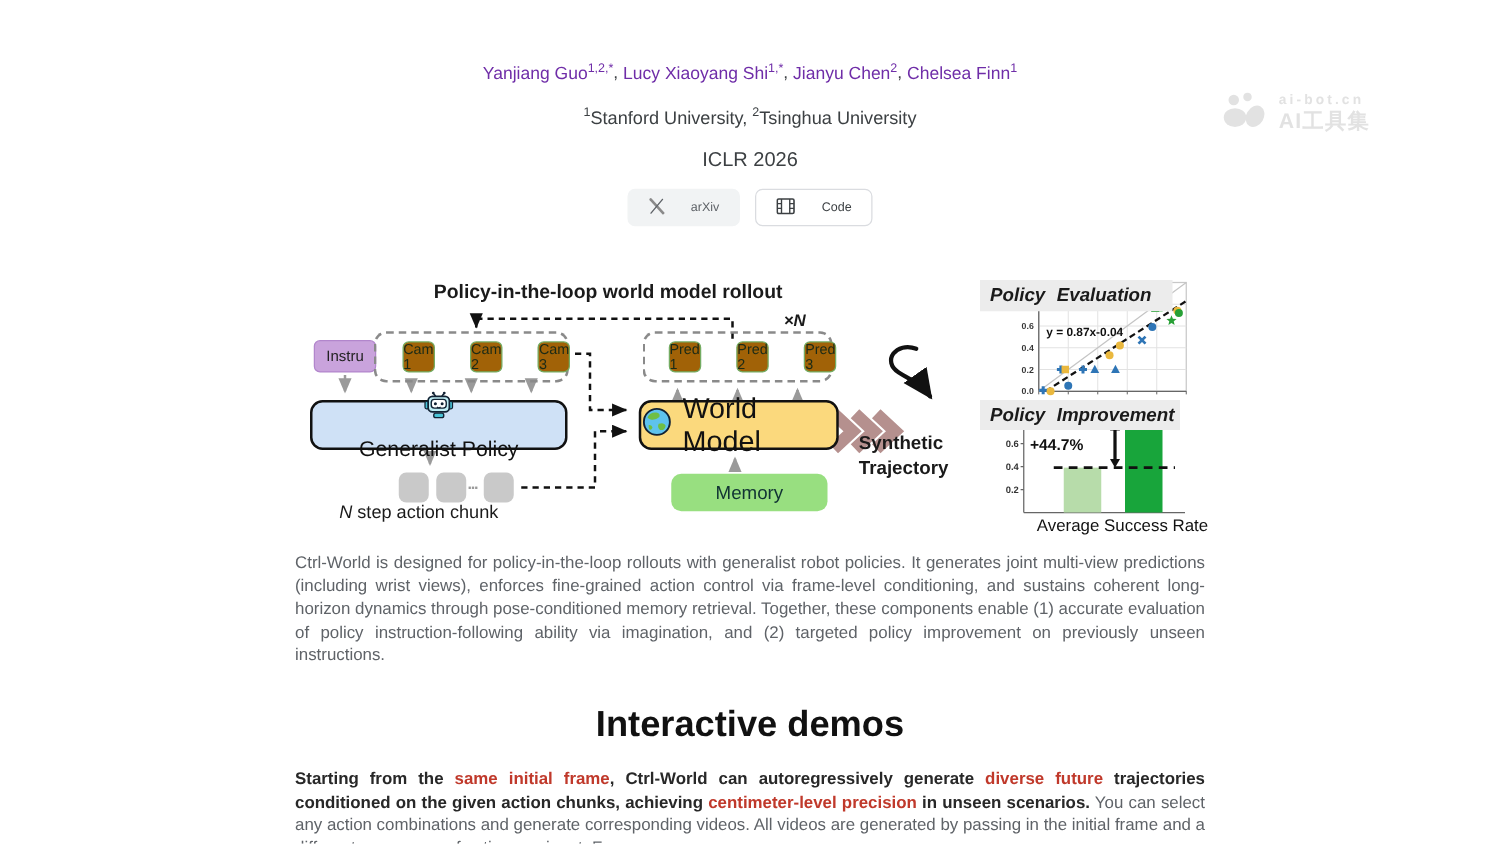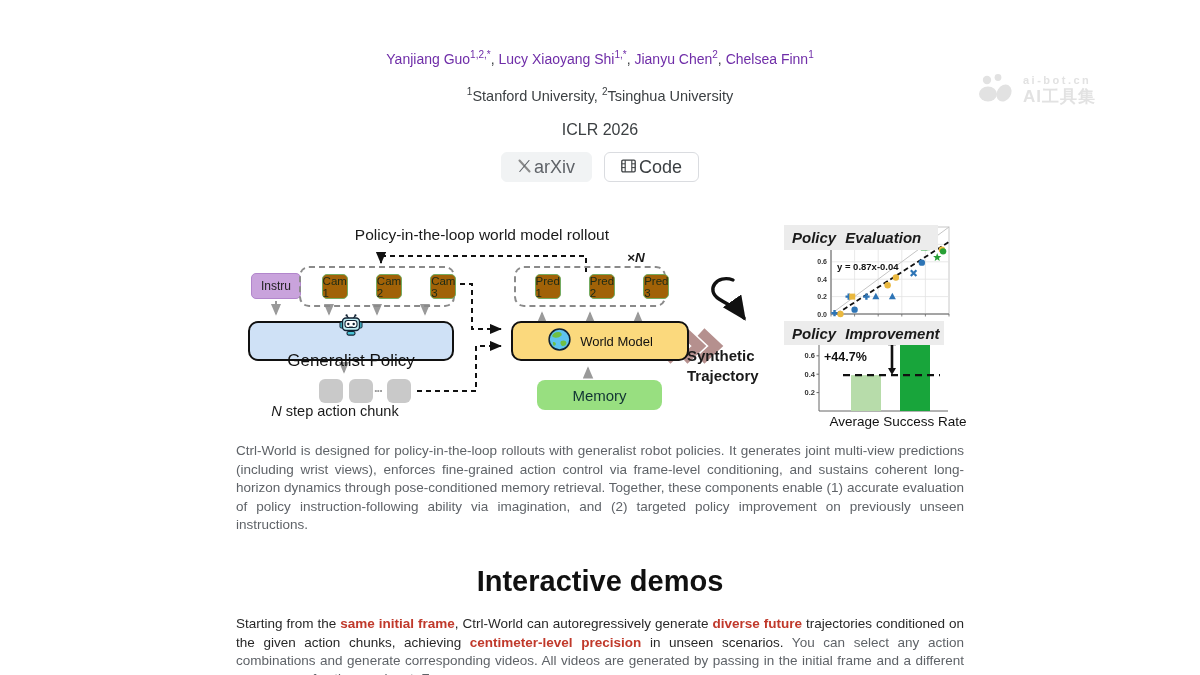--- a/index.html
+++ b/index.html
@@ -17,8 +17,8 @@
   .affils sup { font-size:10px; }
   .venue { margin-top:18px; font-size:16px; color:#3c4043; }
   .btn-row { margin-top:13px; display:flex; justify-content:center; gap:12px; }
-  .btn { display:inline-flex; align-items:center; gap:3px; height:30px; padding:0 16px; border-radius:6px;
-         font-size:18px; color:#5f6368; cursor:pointer; }
+  .btn { display:inline-flex; align-items:center; gap:21px; height:30px; padding:0 16px; border-radius:6px;
+         font-size:10px; color:#5f6368; cursor:pointer; }
   .btn-arxiv { background:#f1f3f4; border:1px solid #f1f3f4; }
   .btn-code  { background:#fff; border:1px solid #dadce0; color:#3c4043; }
 

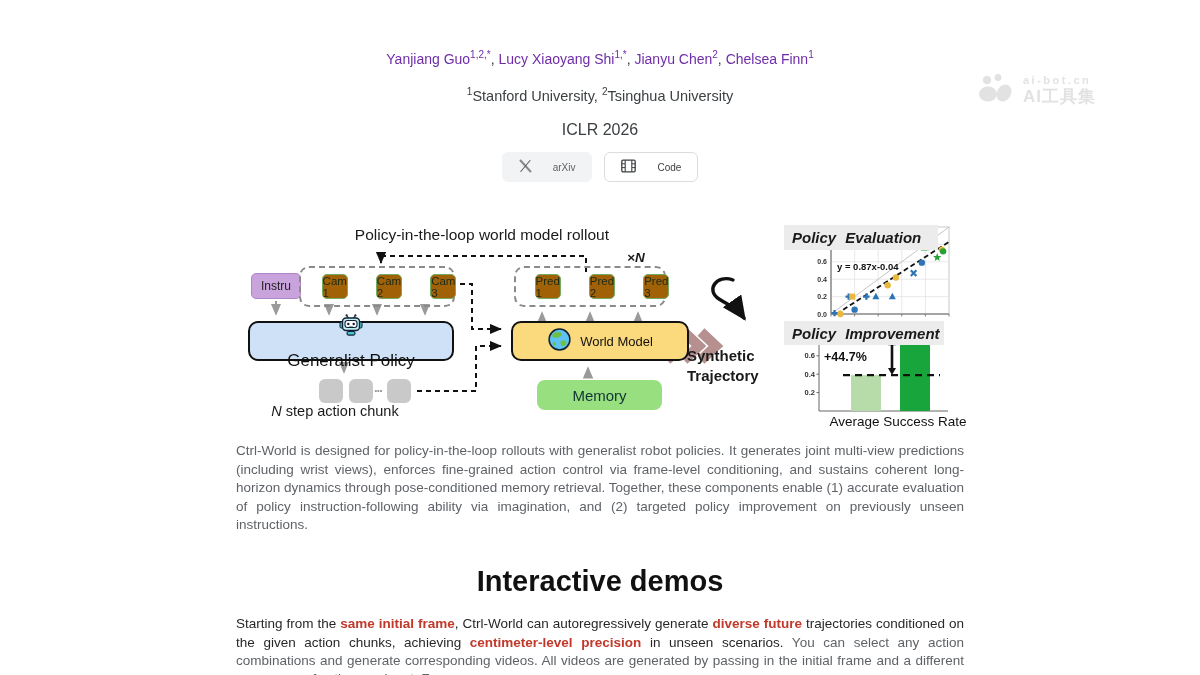--- a/index.html
+++ b/index.html
@@ -32,7 +32,7 @@
   .figure { position:relative; width:730px; height:212px; margin:38px auto 0; }
   .fig-overlay { position:absolute; left:0; top:0; z-index:1; pointer-events:none; }
   .fig-label { position:absolute; z-index:2; color:#1a1a1a; }
-  .rollout-title { left:84px; top:6px; width:290px; text-align:right; font-weight:normal; font-size:15.5px; }
+  .rollout-title { left:112px; top:6px; width:290px; text-align:left; font-weight:bold; font-size:15.5px; }
   .xn { left:392px; top:30px; font-style:italic; font-size:13.5px; font-weight:bold; }
   .chunk-label { left:0; top:183px; width:200px; text-align:center; font-size:14.5px; }
   .chunk-label .it { font-style:italic; }

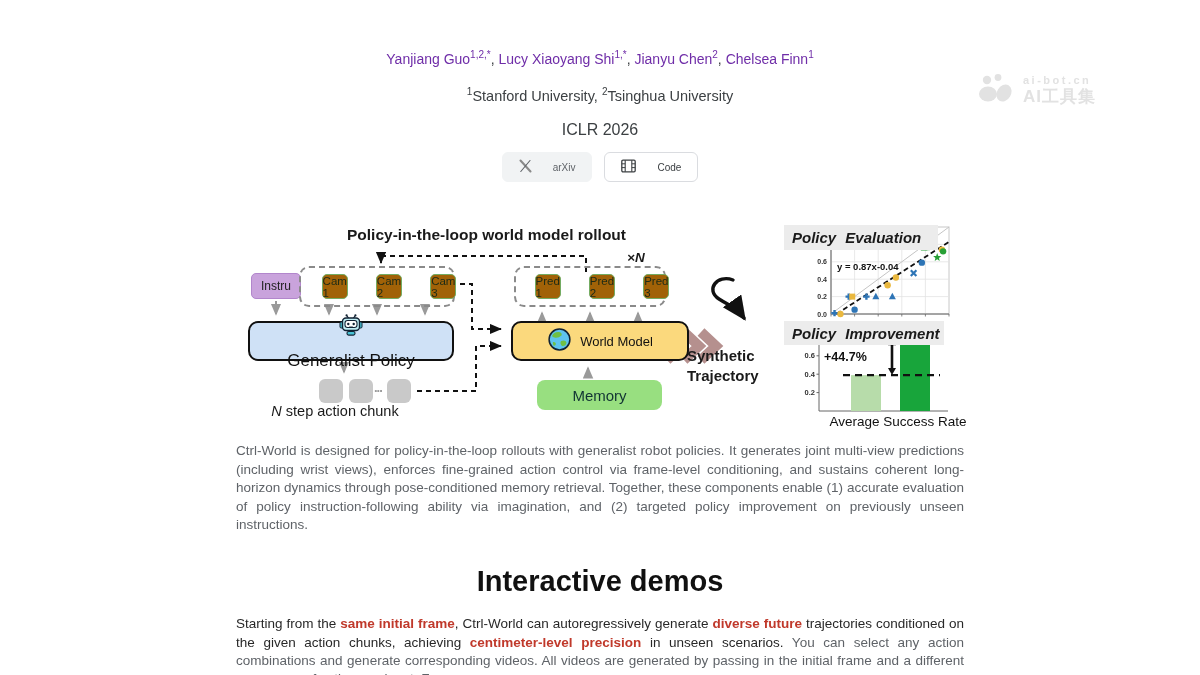--- a/index.html
+++ b/index.html
@@ -49,8 +49,8 @@
   .pred-group .green-chip { width:43px; }
   .policy { left:13px; top:101px; width:206px; height:40px; background:#cfe1f6; border:2.5px solid #111;
             border-radius:10px; font-size:17px; gap:9px; color:#111;flex-direction:column; }
-  .wm-box { left:276px; top:101px; width:178px; height:40px; background:#fbd97d; border:2.5px solid #111;
-            border-radius:10px; font-size:13px; gap:8px; color:#111; }
+  .wm-box { left:276px; top:101px; width:160px; height:40px; background:#fbd97d; border:2.5px solid #111;
+            border-radius:10px; font-size:23px; gap:8px; color:#111; }
   .memory { left:302px; top:160px; width:125px; height:30px; background:#98df80; border-radius:8px; font-size:15px; color:#133; }
   .sq { position:absolute; z-index:2; width:24px; height:24px; background:#c9c9c9; border-radius:6px; top:159px; }
   .sq1{ left:84px; } .sq2{ left:114px; } .sq3{ left:152px; }

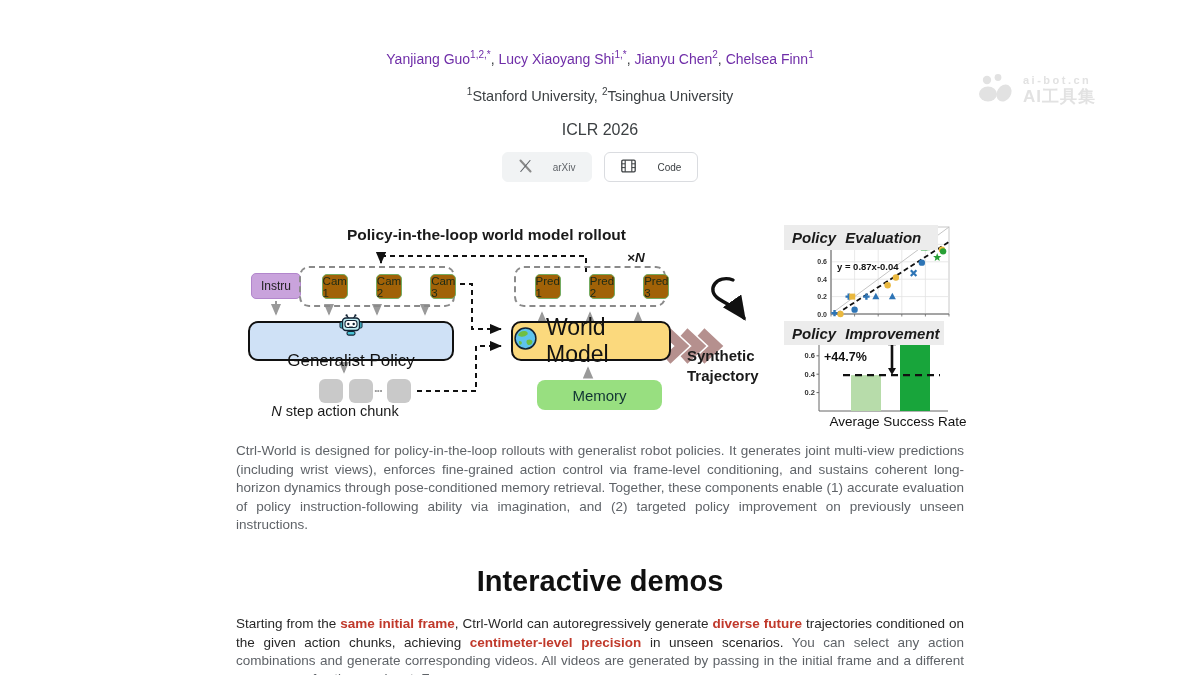--- a/index.html
+++ b/index.html
@@ -70,7 +70,7 @@
   .abstract { width:728px; margin:10px auto 0; font-size:13.5px; line-height:1.36; color:#5f6368; text-align:justify; }
   .demos-heading { margin-top:31px; text-align:center; font-size:29px; font-weight:bold; color:#111; }
   .demos-para { width:728px; margin:17px auto 0; font-size:13.5px; line-height:1.36; text-align:justify; }
-  .seg-bold { font-weight:normal; color:#282828; }
+  .seg-bold { font-weight:bold; color:#282828; }
   .seg-red  { font-weight:bold; color:#c0392b; }
   .seg-normal { color:#5f6368; }
 </style>

